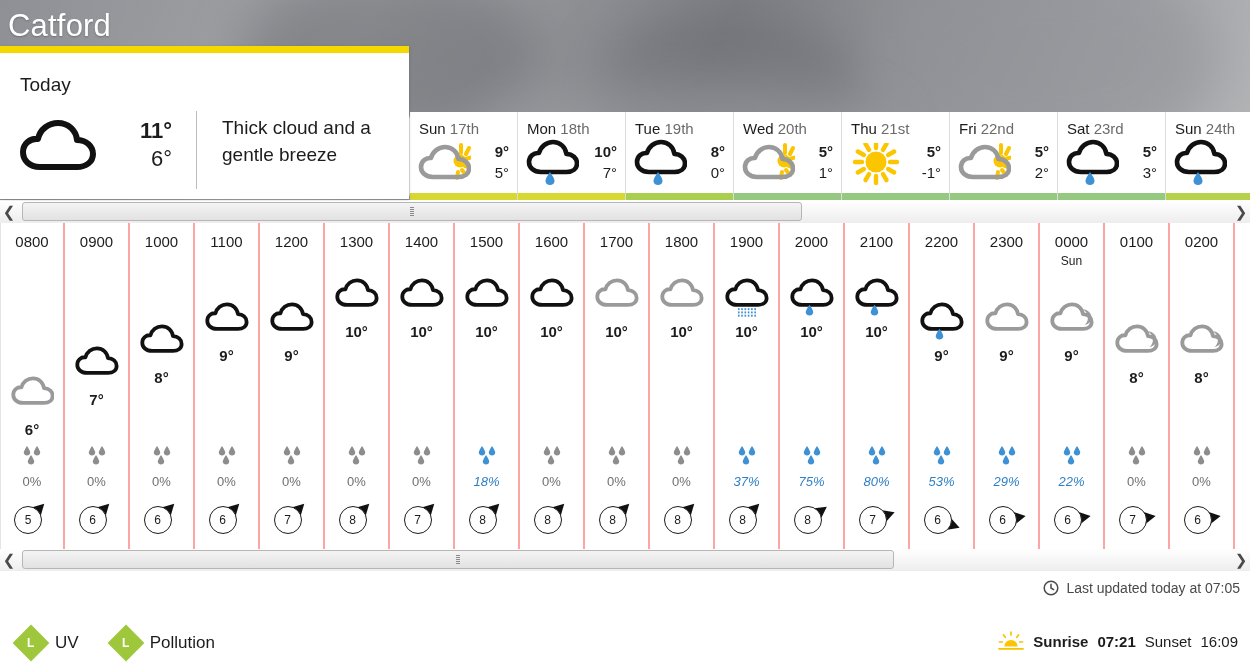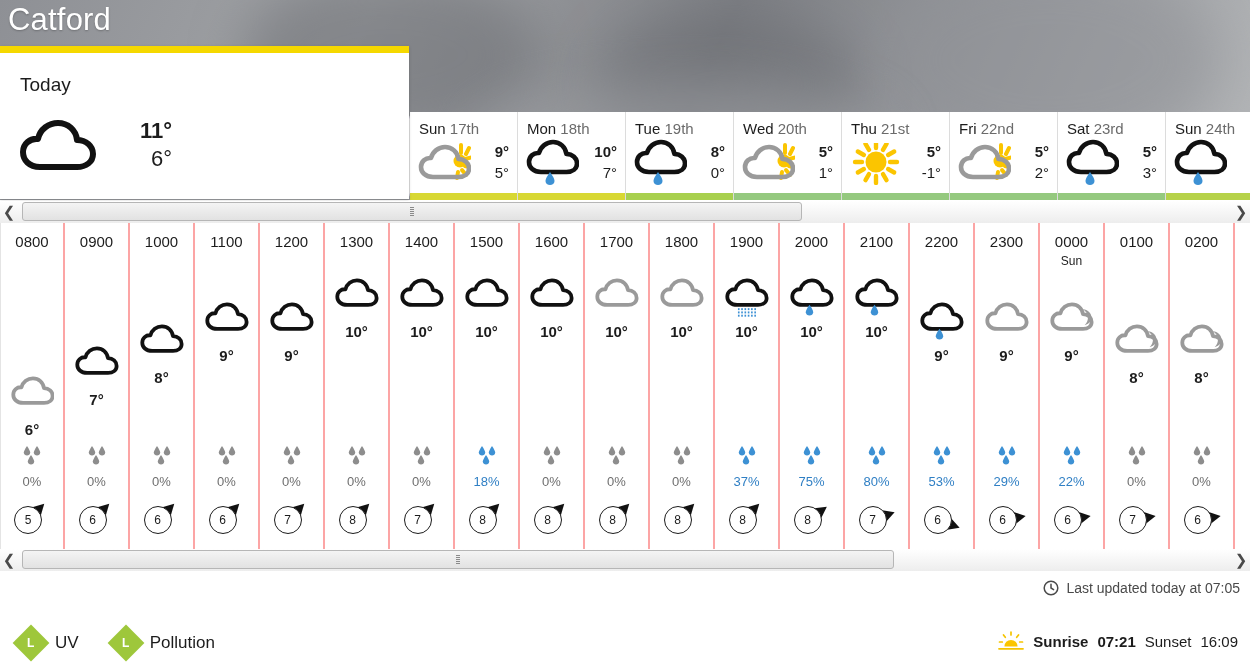--- a/index.html
+++ b/index.html
@@ -27,7 +27,7 @@
   .b4 { width: 420px; height: 120px; left: 470px; top: 80px;  background: #9ea0a4; }
 
   .city-title {
-    position: absolute; left: 8px; top: 2px;
+    position: absolute; left: 8px; top: 8px;
     font-size: 31px; color: #ffffff; letter-spacing: .2px;
     text-shadow: 0 1px 2px rgba(0,0,0,.25);
   }

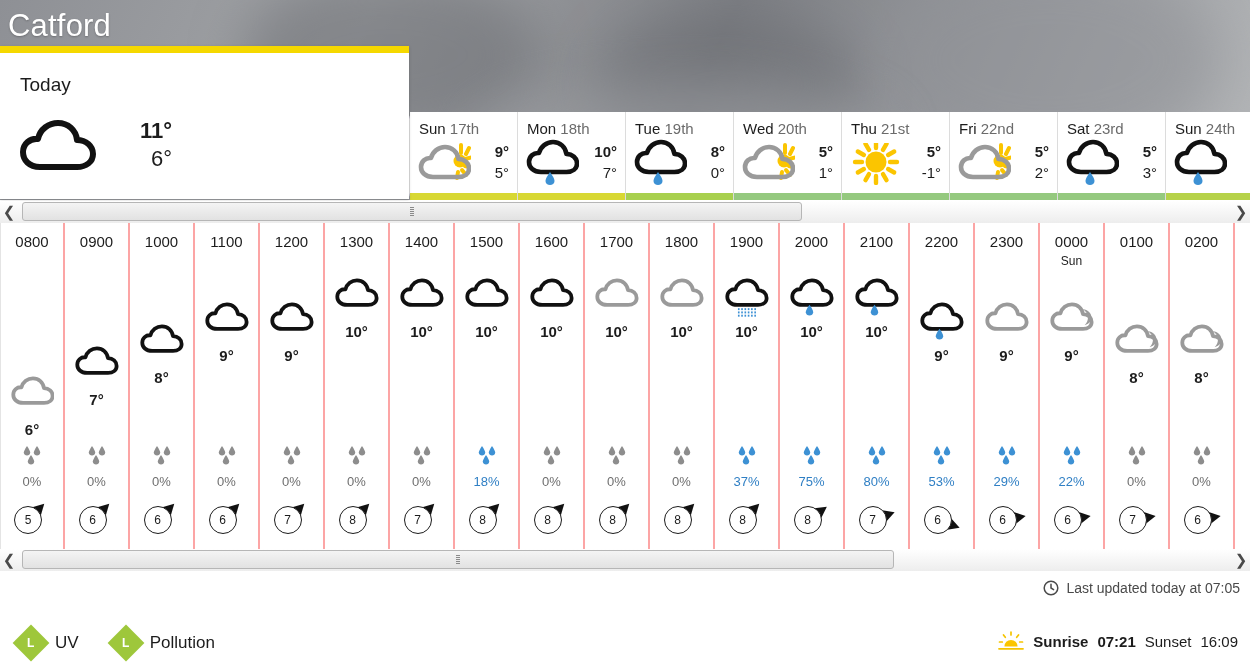--- a/index.html
+++ b/index.html
@@ -203,6 +203,7 @@
       <div class="hi">11°</div>
       <div class="lo">6°</div>
     </div>
+    <div class="today-desc">Thick cloud and a gentle breeze</div>
   </div>
 </div>
 

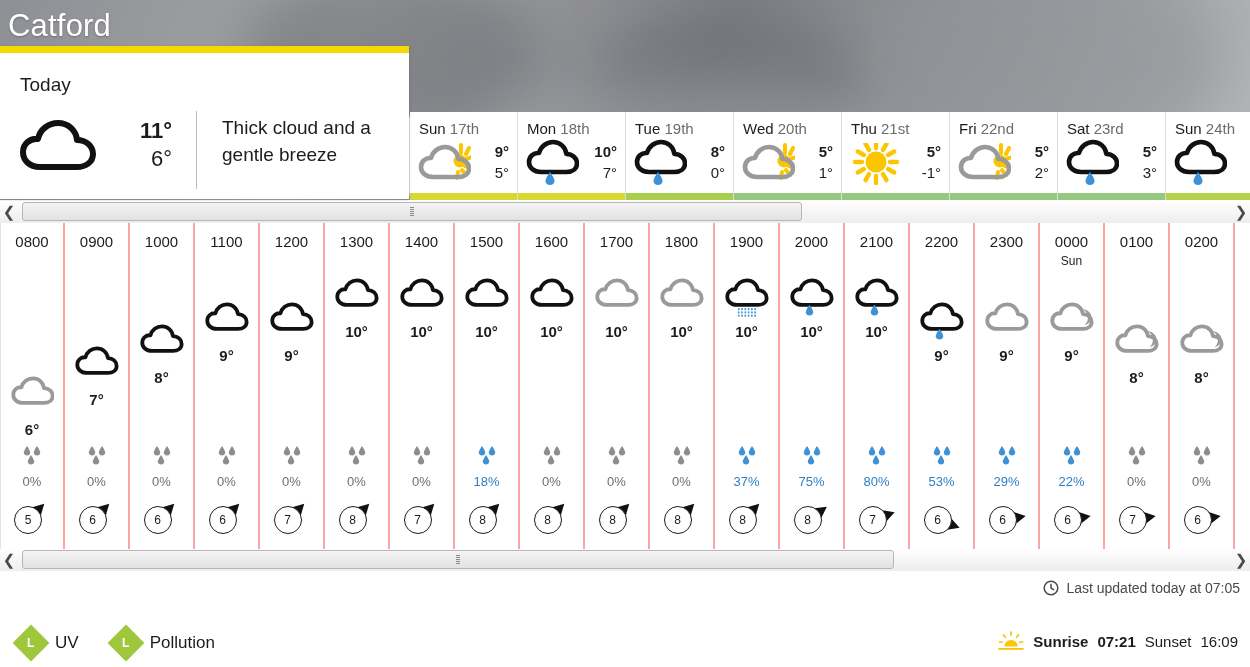--- a/index.html
+++ b/index.html
@@ -140,7 +140,7 @@
     display: flex; flex-direction: column; align-items: center;
   }
   .h-precip .pval { font-size: 13px; margin-top: 3px; }
-  .pval.on  { color: #2f7fc4; }
+  .pval.on  { color: #2f7fc4; font-style: italic; }
   .pval.off { color: #6f6f6f; }
   .h-wind {
     position: absolute; left: 0; top: 280px; width: 100%;

